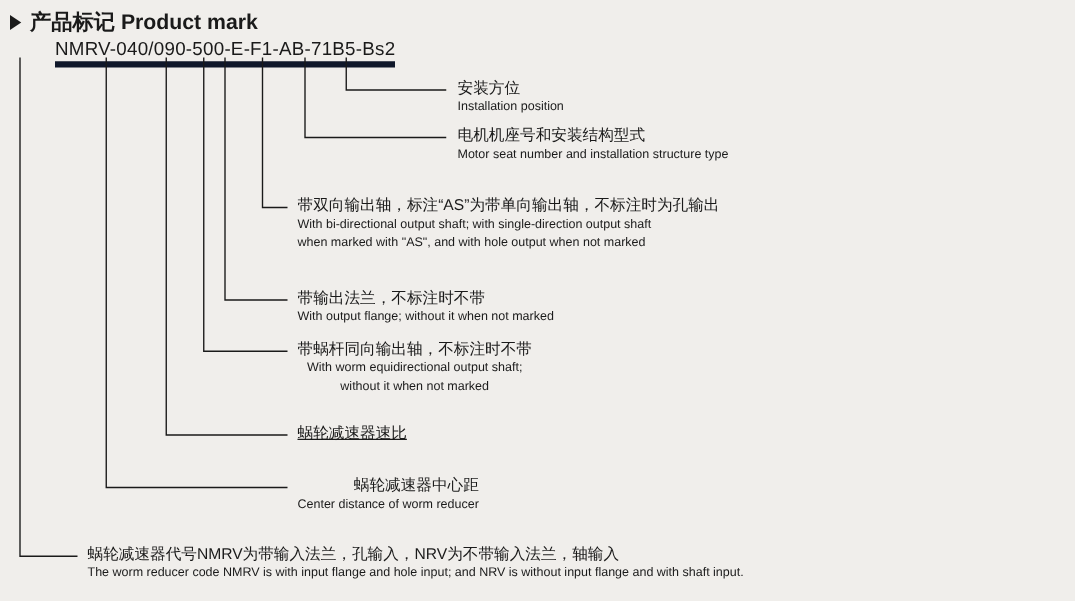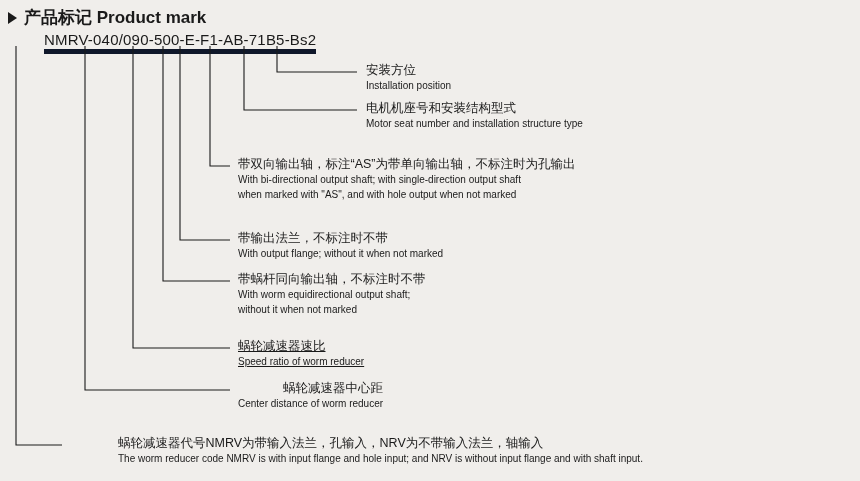--- a/index.html
+++ b/index.html
@@ -134,7 +134,7 @@
     <span class="en">With output flange; without it when not marked</span>
   </div>
 
-  <div class="label" style="left:238px; top:272px;">
+  <div class="label" style="left:238px; top:272px;text-align:center;">
     <span class="cn">带蜗杆同向输出轴，不标注时不带</span>
     <span class="en">With worm equidirectional output shaft;</span>
     <span class="en">without it when not marked</span>

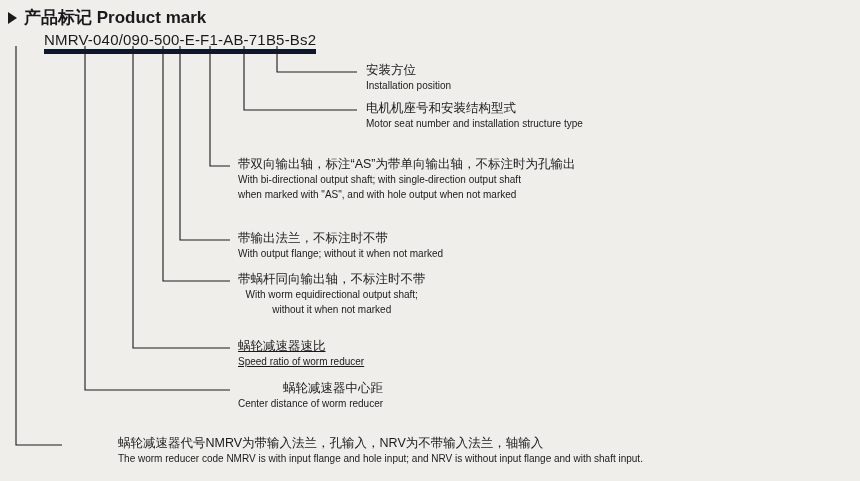--- a/index.html
+++ b/index.html
@@ -142,7 +142,6 @@
 
   <div class="label" style="left:238px; top:339px;text-decoration:underline;">
     <span class="cn">蜗轮减速器速比</span>
-    <span class="en">Speed ratio of worm reducer</span>
   </div>
 
   <div class="label" style="left:238px; top:381px;text-align:right;">

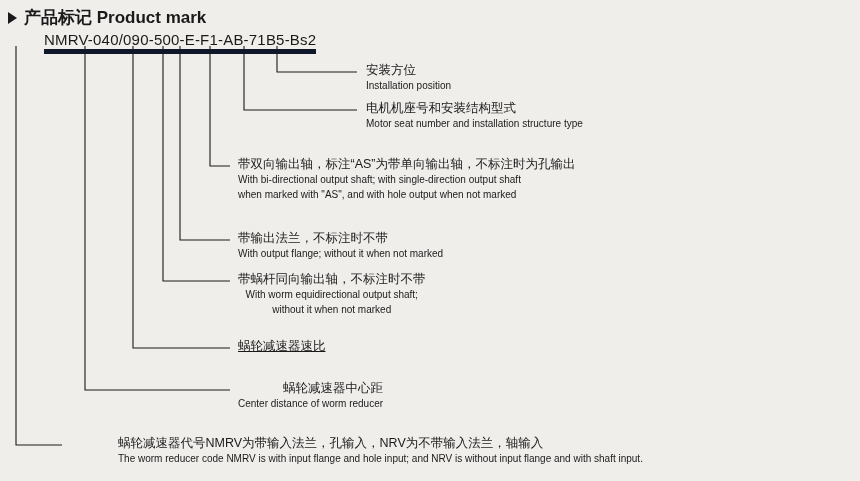--- a/index.html
+++ b/index.html
@@ -149,7 +149,7 @@
     <span class="en">Center distance of worm reducer</span>
   </div>
 
-  <div class="label" style="left:70px; top:436px;margin-left:48px;">
+  <div class="label" style="left:70px; top:436px;">
     <span class="cn">蜗轮减速器代号NMRV为带输入法兰，孔输入，NRV为不带输入法兰，轴输入</span>
     <span class="en">The worm reducer code NMRV is with input flange and hole input; and NRV is without input flange and with shaft input.</span>
   </div>

